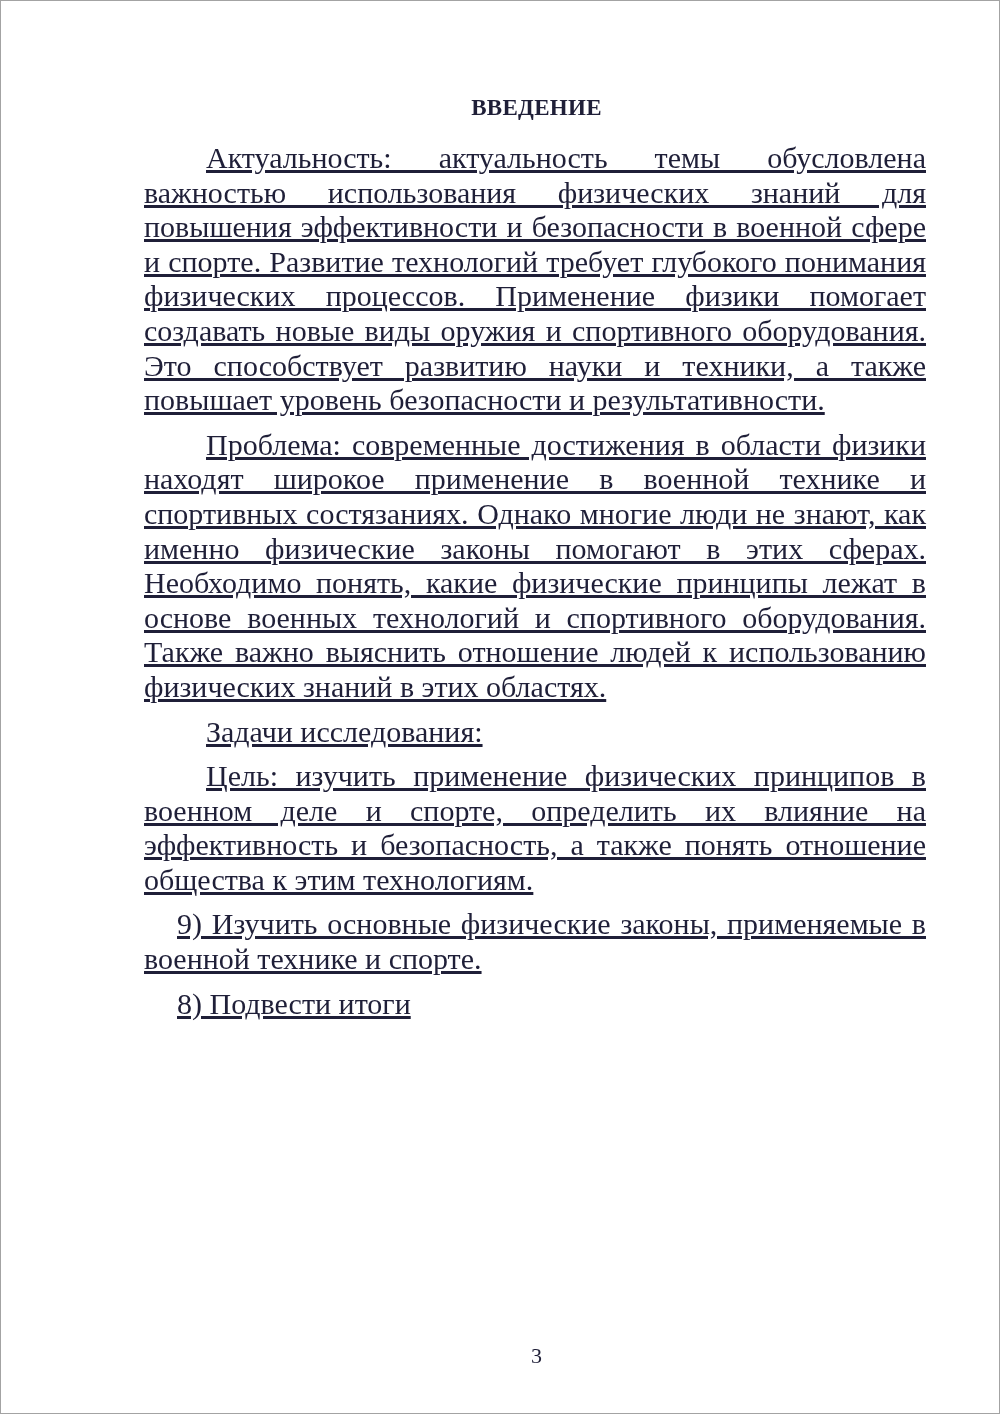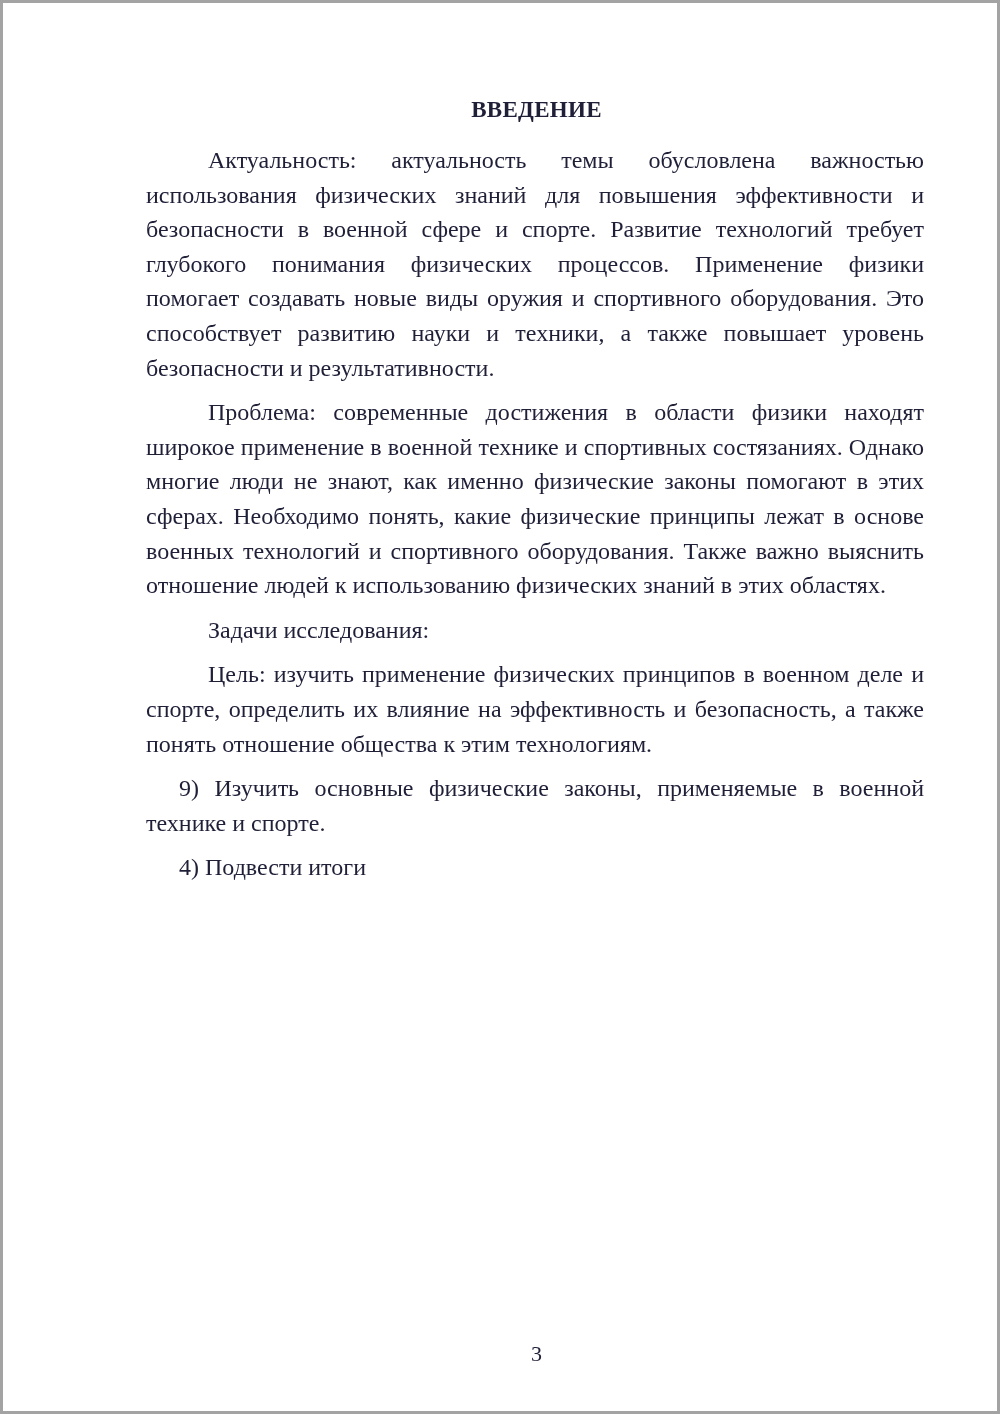--- a/index.html
+++ b/index.html
@@ -12,7 +12,7 @@
     height: 1414px;
     box-sizing: border-box;
     background: #ffffff;
-    border: 3px solid #a3a3a3;
+    border: 1px solid #a3a3a3;
     position: relative;
     font-family: "Liberation Serif", "DejaVu Serif", serif;
     color: #1f1f38;

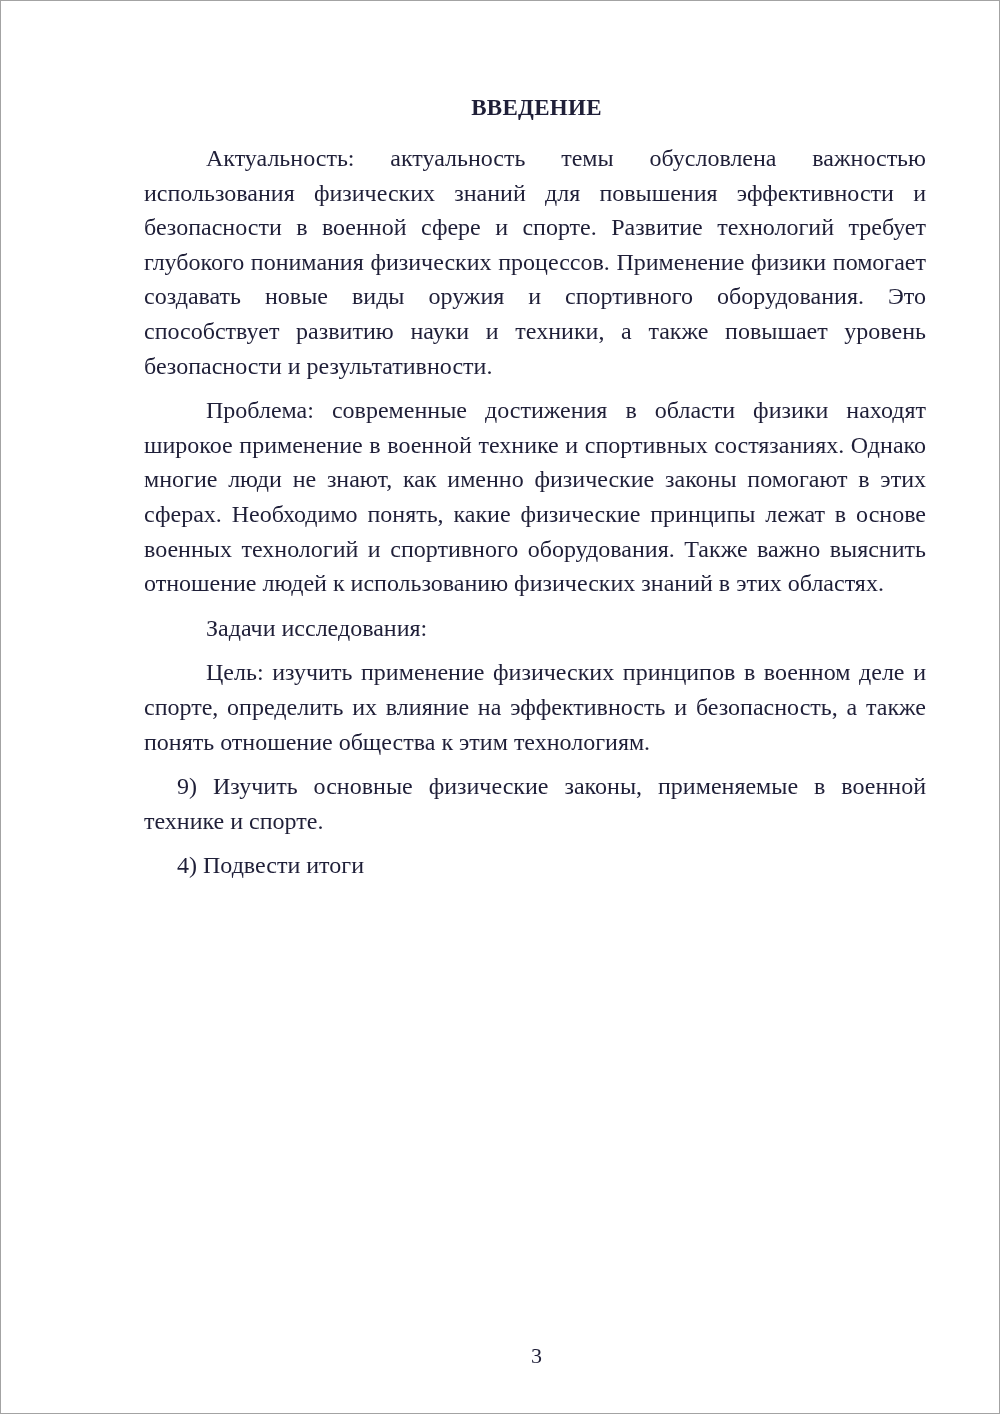--- a/index.html
+++ b/index.html
@@ -28,11 +28,12 @@
     letter-spacing: 0.3px;
   }
   p.para, p.list {
-    font-size: 24px;
+    font-size: 30px;
     line-height: 34.6px;
     margin: 0 3px 10px 0;
     text-align: justify;
     text-justify: inter-word;
+    text-decoration: underline;
   }
   p.para { text-indent: 62px; }
   p.list { text-indent: 33px; }

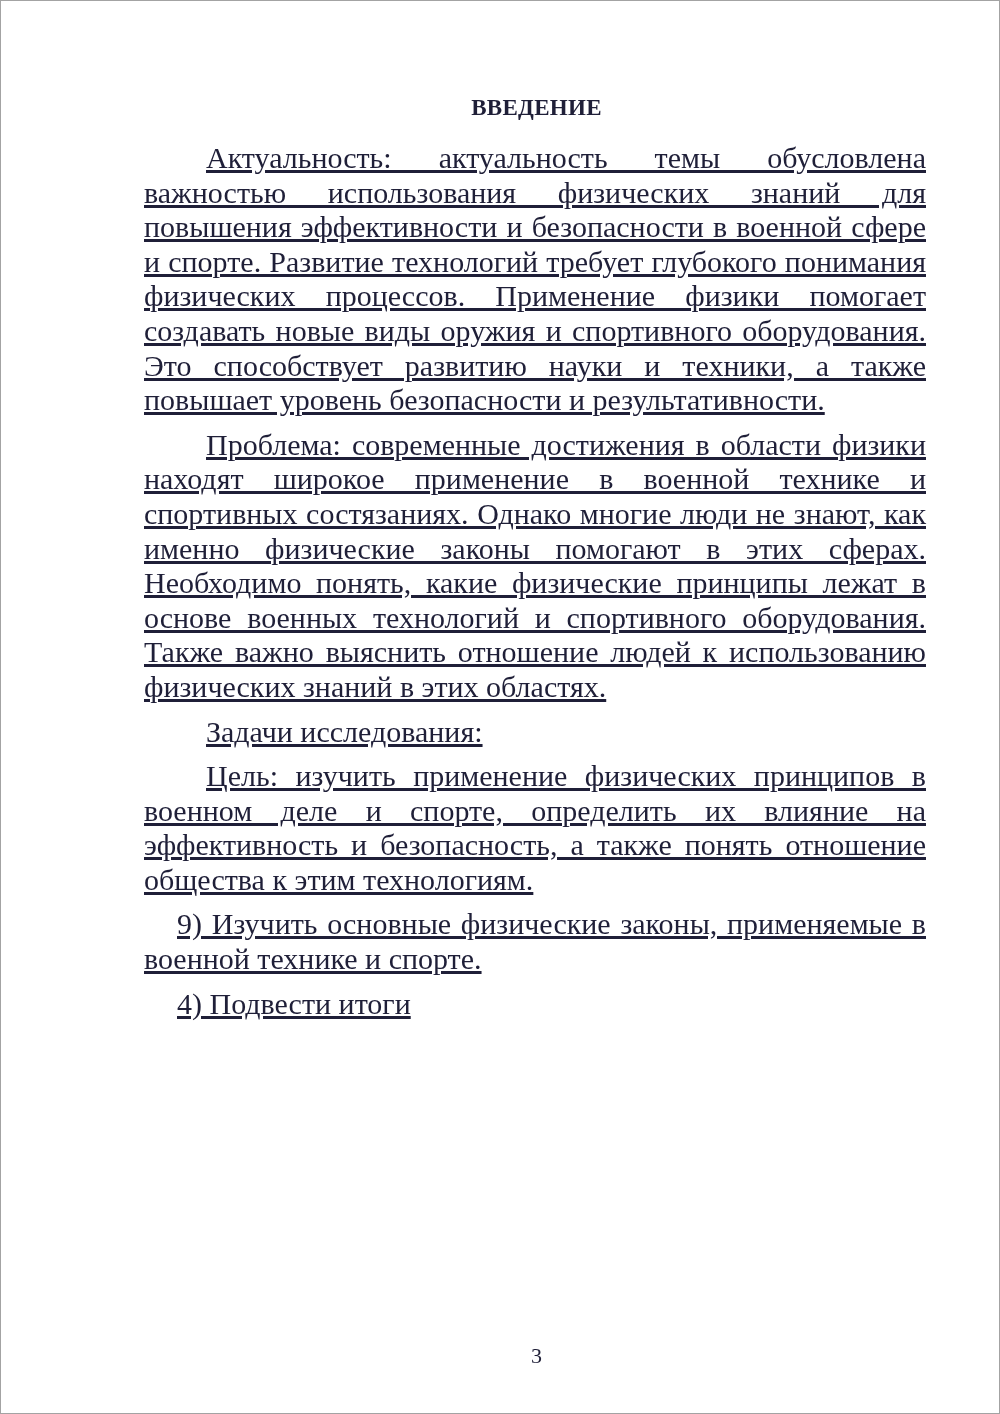--- a/index.html
+++ b/index.html
@@ -67,7 +67,7 @@
 
 
 
-  <p class="list">4) Подвести итоги</p>
+  <p class="list">8) Подвести итоги</p>
 
 
   <div class="page-number">3</div>

